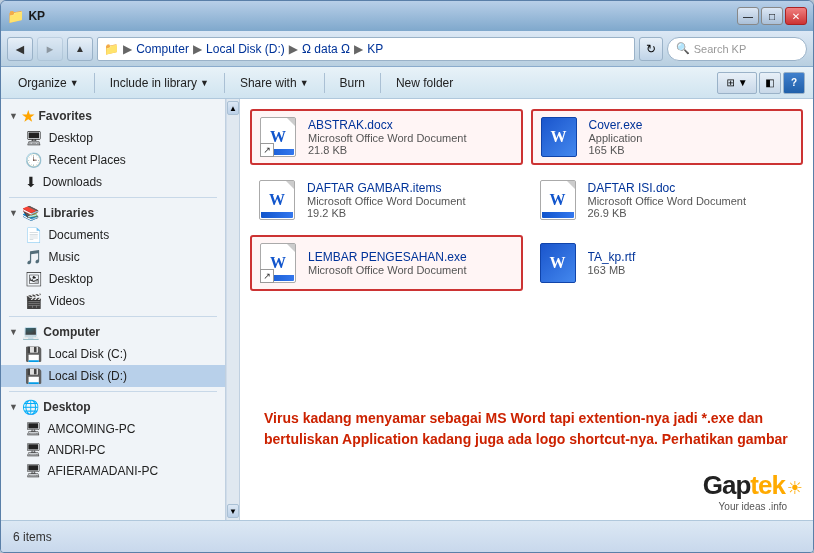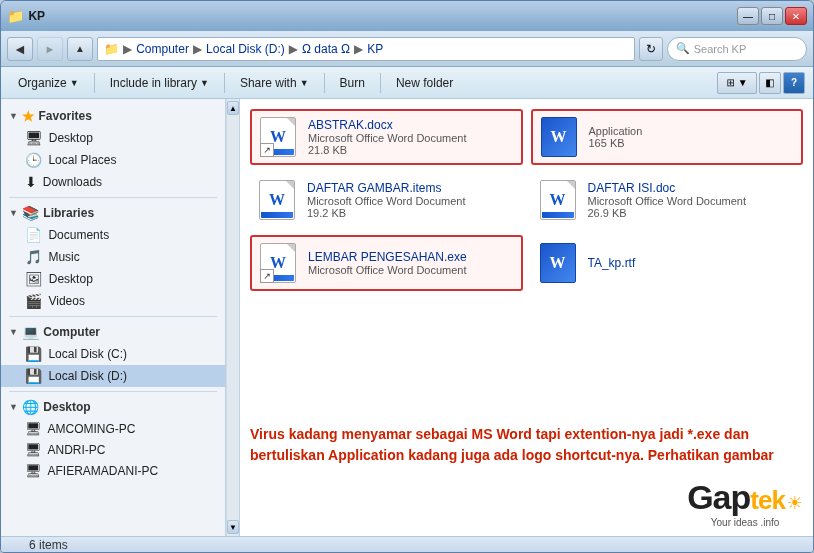--- a/index.html
+++ b/index.html
@@ -589,6 +589,7 @@
             </div>
           </div>
           <div class="file-info">
+            <div class="file-name">Cover.exe</div>
             <div class="file-type">Application</div>
             <div class="file-size">165 KB</div>
           </div>

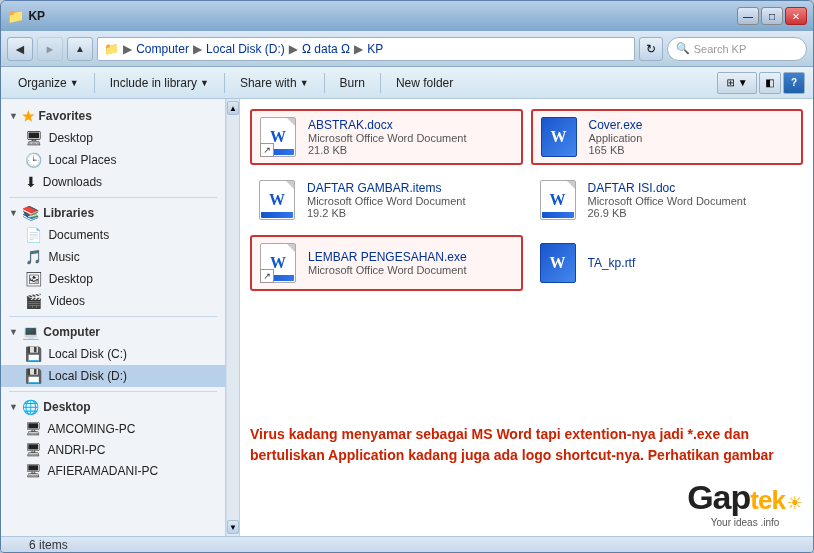--- a/index.html
+++ b/index.html
@@ -482,7 +482,7 @@
         </div>
         <div class="nav-item">
           <span style="font-size:14px;">🕒</span>
-          <span>Local Places</span>
+          <span>Recent Places</span>
         </div>
         <div class="nav-item">
           <span style="font-size:14px;">⬇</span>

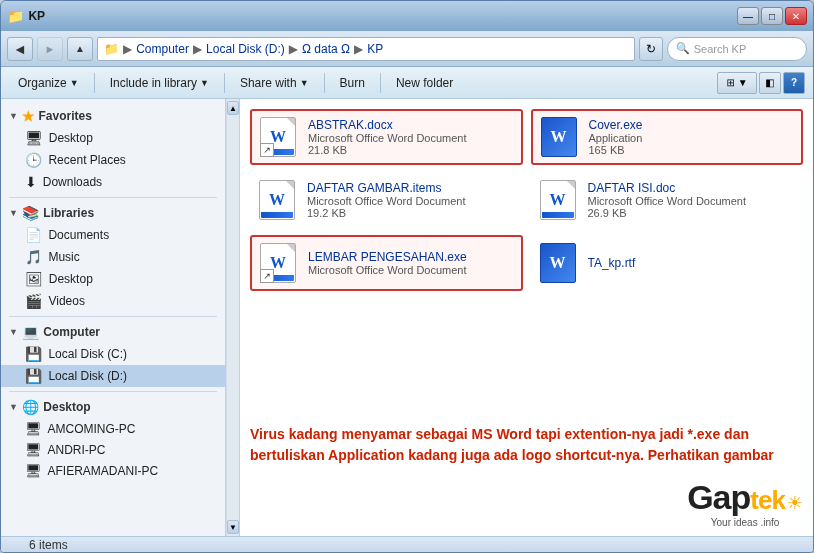--- a/index.html
+++ b/index.html
@@ -645,6 +645,7 @@
           </div>
           <div class="file-info">
             <div class="file-name">TA_kp.rtf</div>
+            <div class="file-size">163 MB</div>
           </div>
         </div>
 

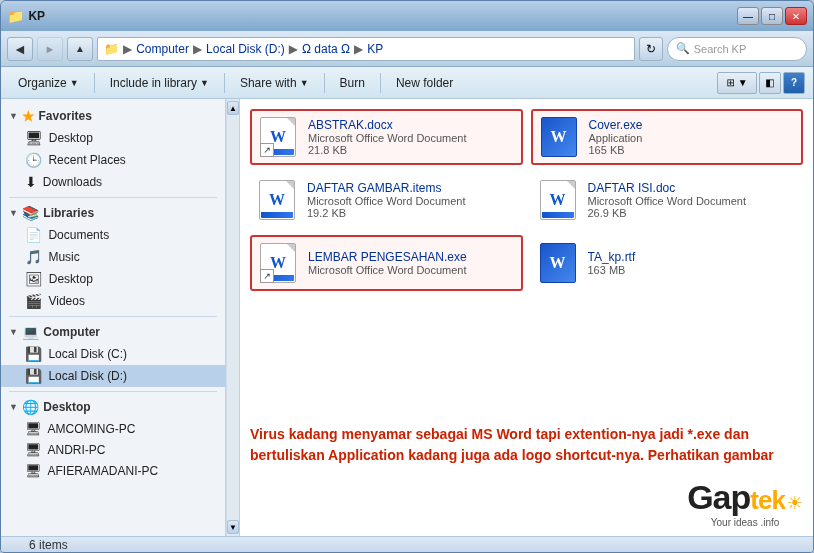--- a/index.html
+++ b/index.html
@@ -358,7 +358,7 @@
     .annotation {
       position: absolute;
       bottom: 70px;
-      left: 10px;
+      left: 24px;
       right: 10px;
       font-size: 14px;
       font-weight: bold;

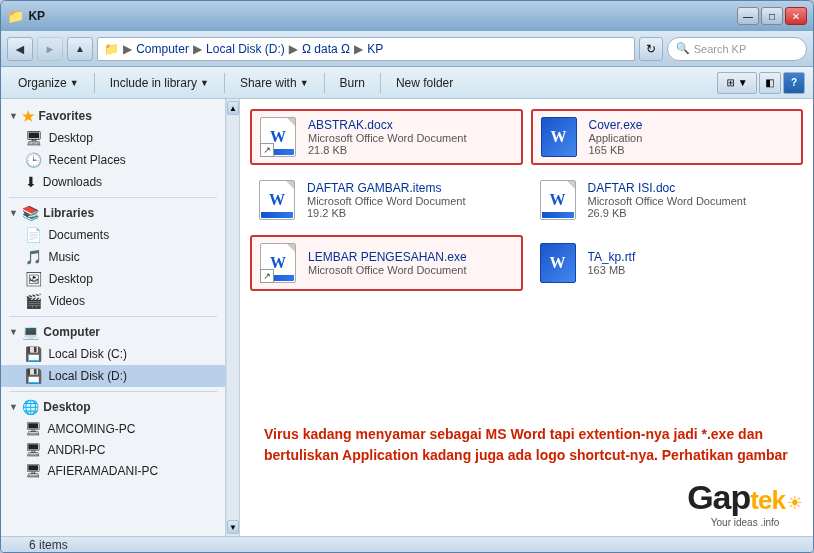--- a/index.html
+++ b/index.html
@@ -657,7 +657,7 @@
 
       <div class="logo-watermark">
         <div style="display:flex; align-items:baseline;">
-          <span style="font-size:34px; font-weight:900; color:#222; font-family:Arial,sans-serif; letter-spacing:-1px;">Gap</span>
+          <span style="font-size:26px; font-weight:900; color:#222; font-family:Arial,sans-serif; letter-spacing:-1px;">Gap</span>
           <span style="font-size:26px; font-weight:900; color:#ffaa00; font-family:Arial,sans-serif; letter-spacing:-1px;">tek</span>
           <span style="font-size:18px; color:#ffaa00; margin-left:2px;">☀</span>
         </div>

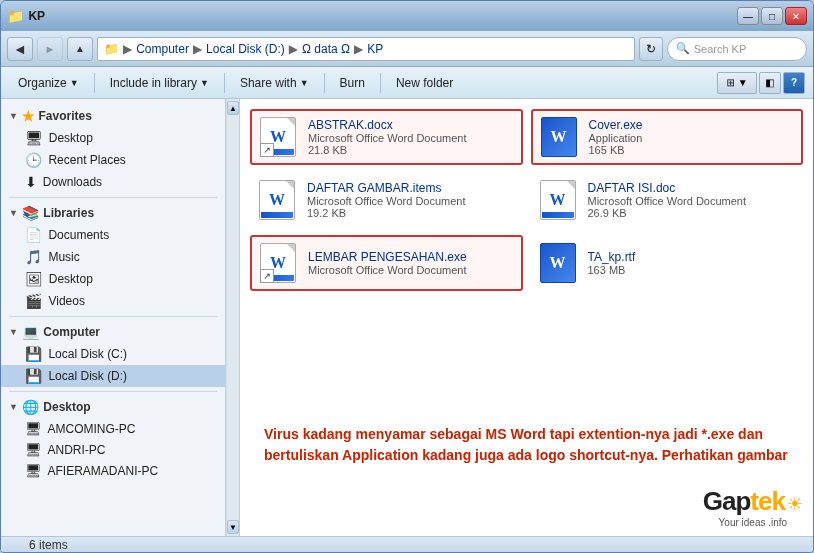--- a/index.html
+++ b/index.html
@@ -235,12 +235,12 @@
 
     
     .status-bar {
-      height: 16px;
+      height: 32px;
       background: linear-gradient(to bottom, #dce8f4, #c8d8ec);
       border-top: 1px solid #b0c8dc;
       display: flex;
       align-items: center;
-      padding: 0 28px;
+      padding: 0 12px;
       font-size: 12px;
       color: #333;
       flex-shrink: 0;

